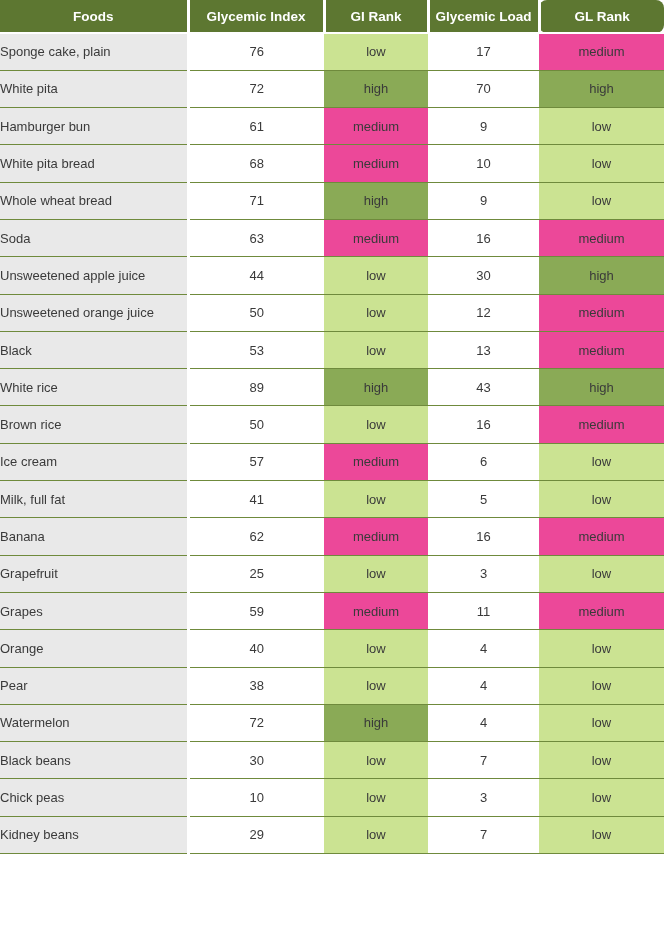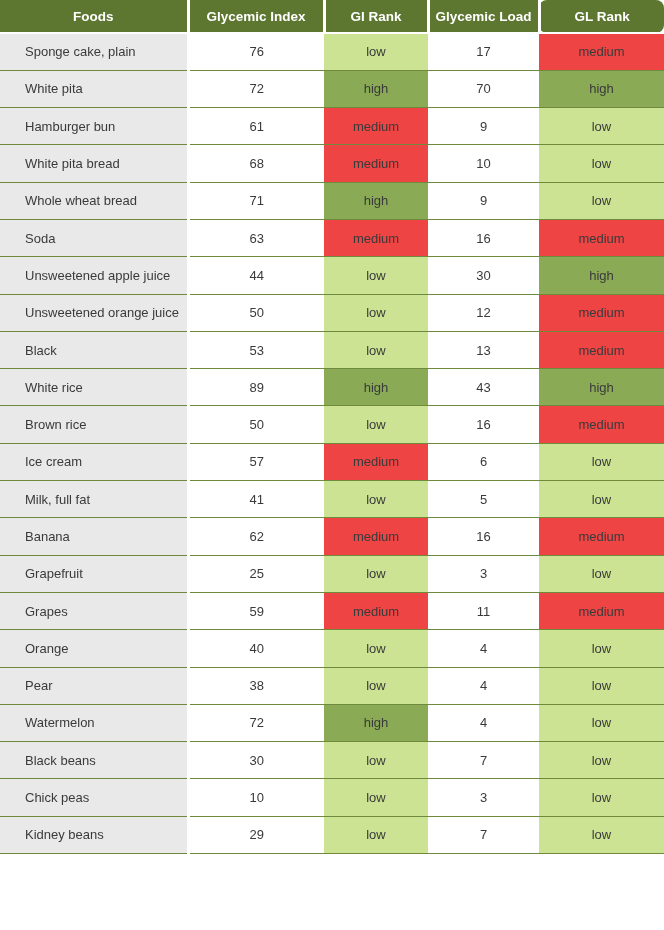--- a/index.html
+++ b/index.html
@@ -55,7 +55,7 @@
 
   td.food {
     background: #e9e9e9;
-    padding-left: 25px;
+    padding-left: 0;
     text-align: left;
     font-weight: normal;
     border-right: 3px solid #ffffff;

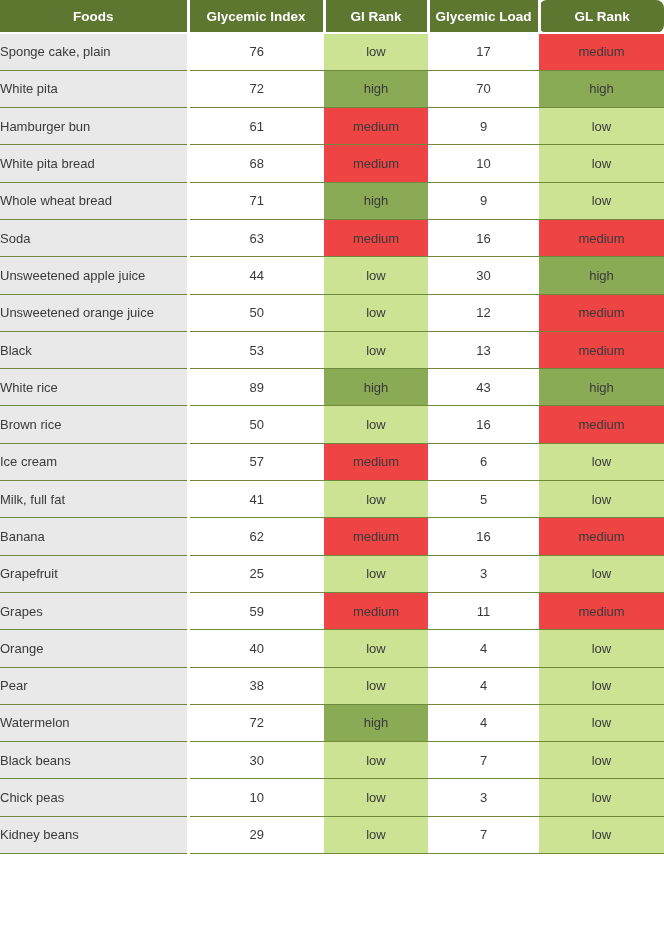--- a/index.html
+++ b/index.html
@@ -68,7 +68,7 @@
     text-align: center;
   }
   td.rank.low    { background: #cbe392; }
-  td.rank.medium { background: #ef4444; }
+  td.rank.medium { background: #ec4899; }
   td.rank.high   { background: #8aaa56; }
 
   

